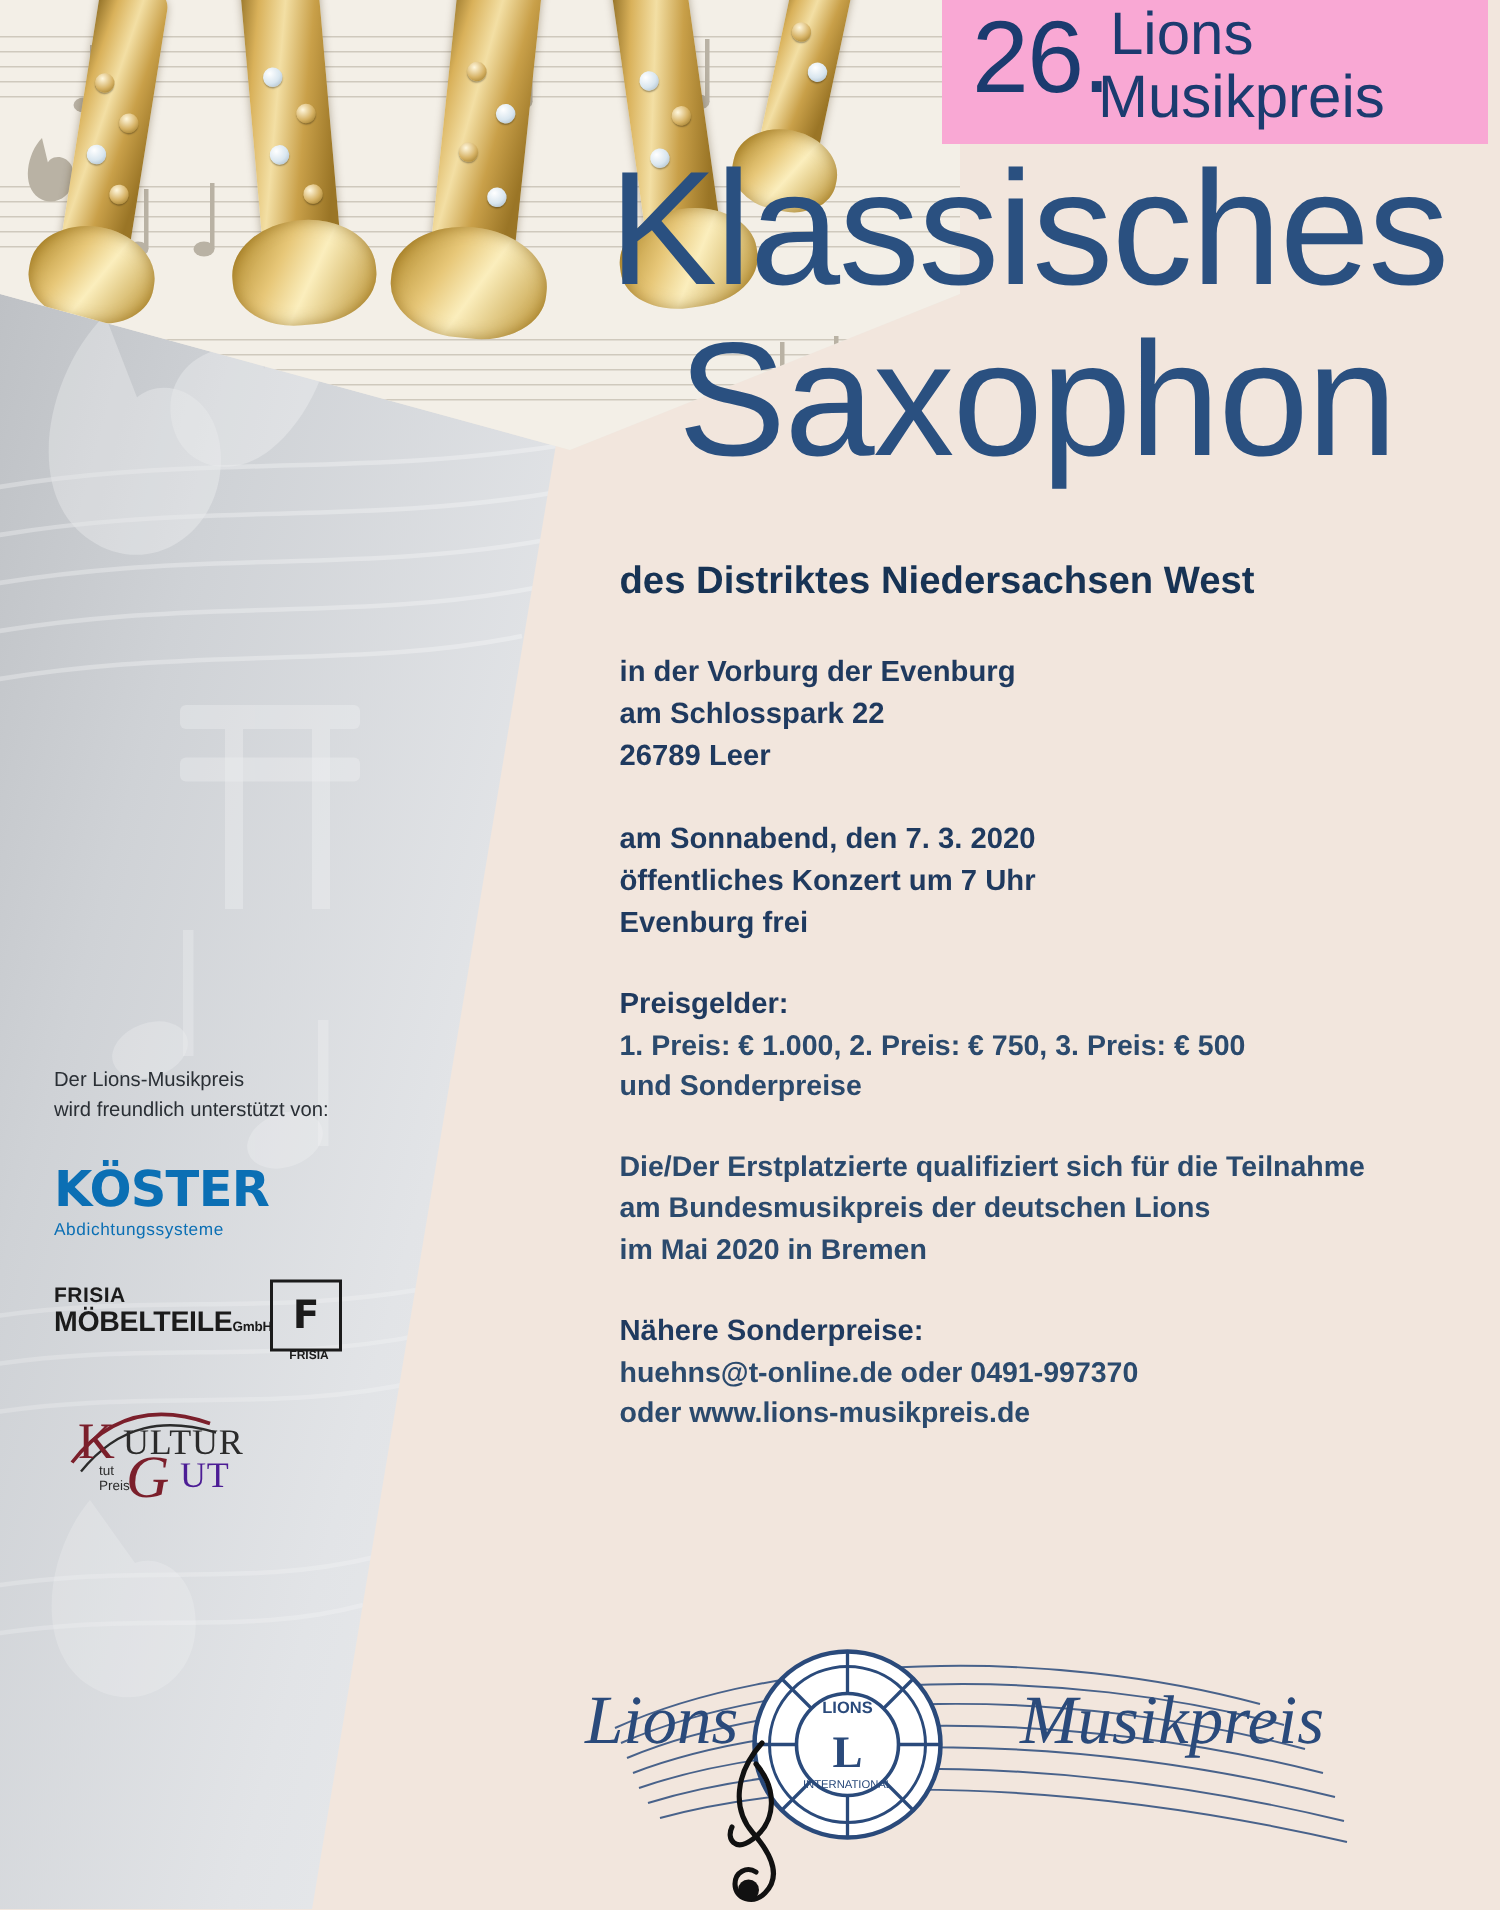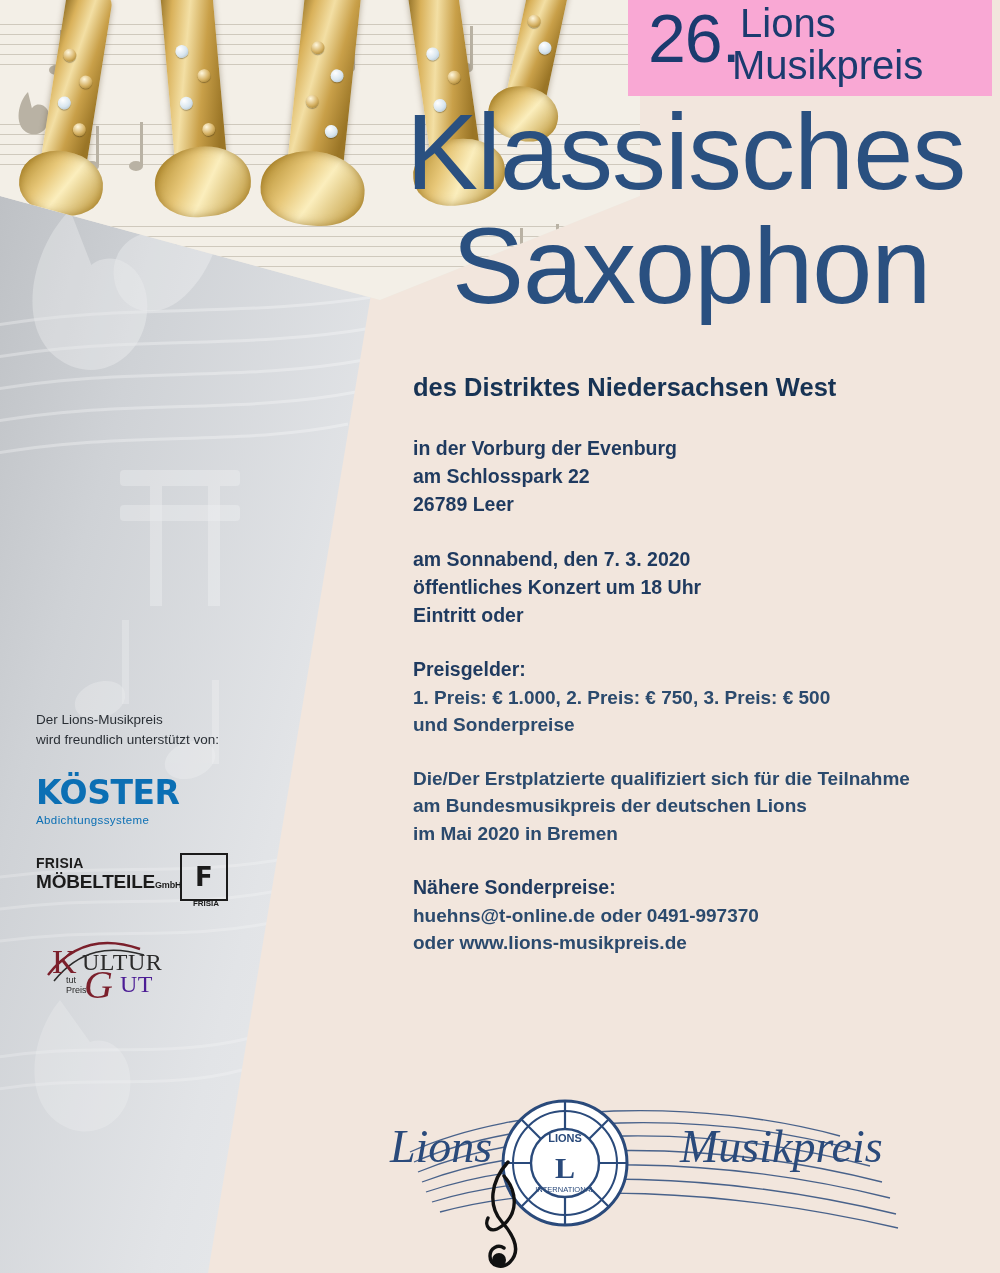--- a/index.html
+++ b/index.html
@@ -340,7 +340,7 @@
 
     <div class="blk">
       <p class="s19 bold">am Sonnabend, den 7. 3. 2020</p>
-      <p class="s19 bold">öffentliches Konzert um 18 Uhr</p>
+      <p class="s19 bold">öffentliches Konzert um 7 Uhr</p>
       <p class="s19 bold">Eintritt oder</p>
     </div>
 

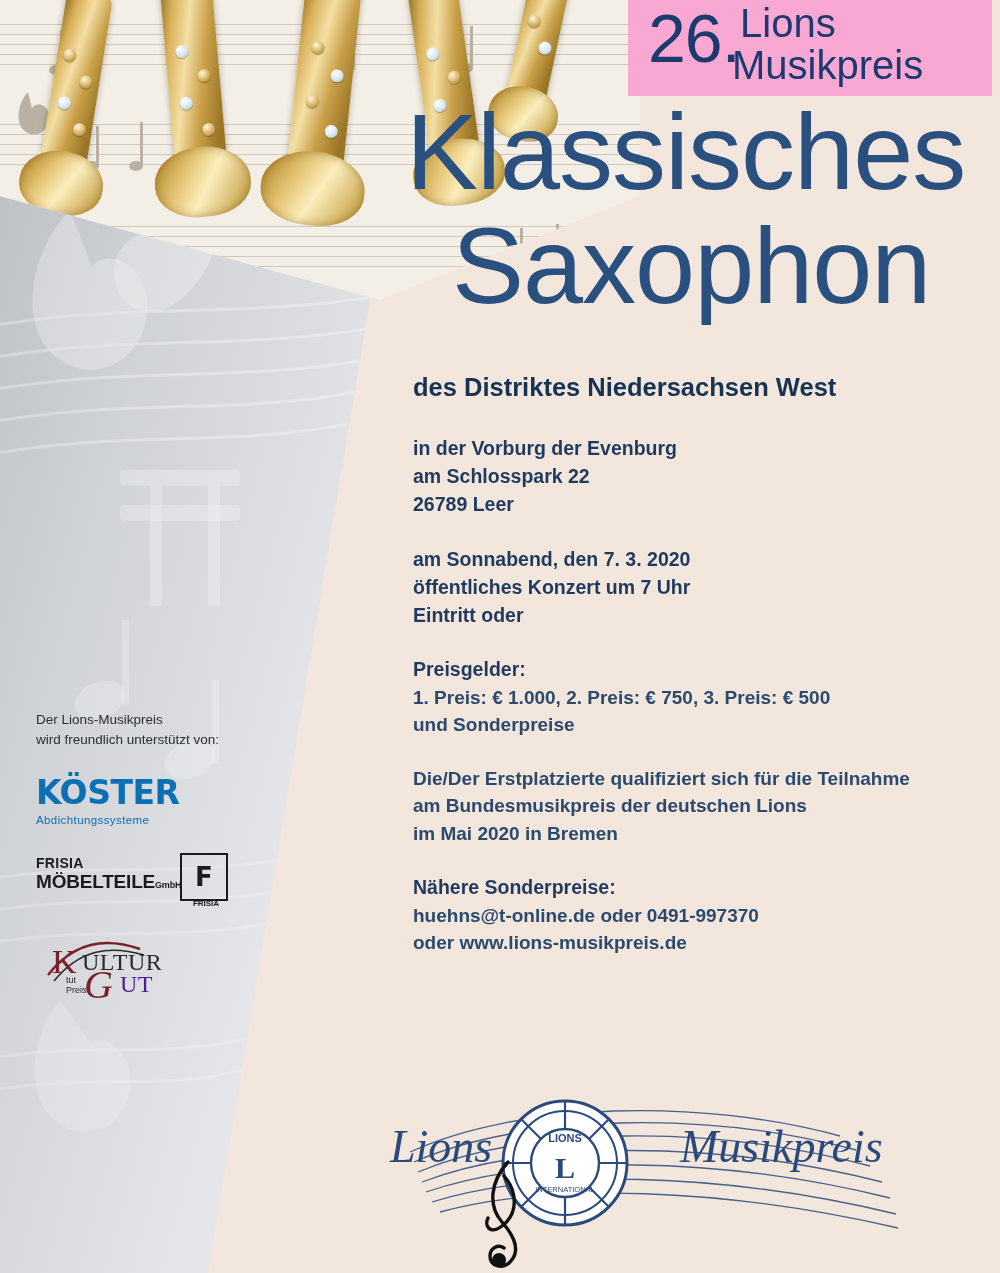--- a/index.html
+++ b/index.html
@@ -341,7 +341,7 @@
     <div class="blk">
       <p class="s19 bold">am Sonnabend, den 7. 3. 2020</p>
       <p class="s19 bold">öffentliches Konzert um 7 Uhr</p>
-      <p class="s19 bold">Eintritt oder</p>
+      <p class="s19 bold">Evenburg frei</p>
     </div>
 
     <div class="blk">

